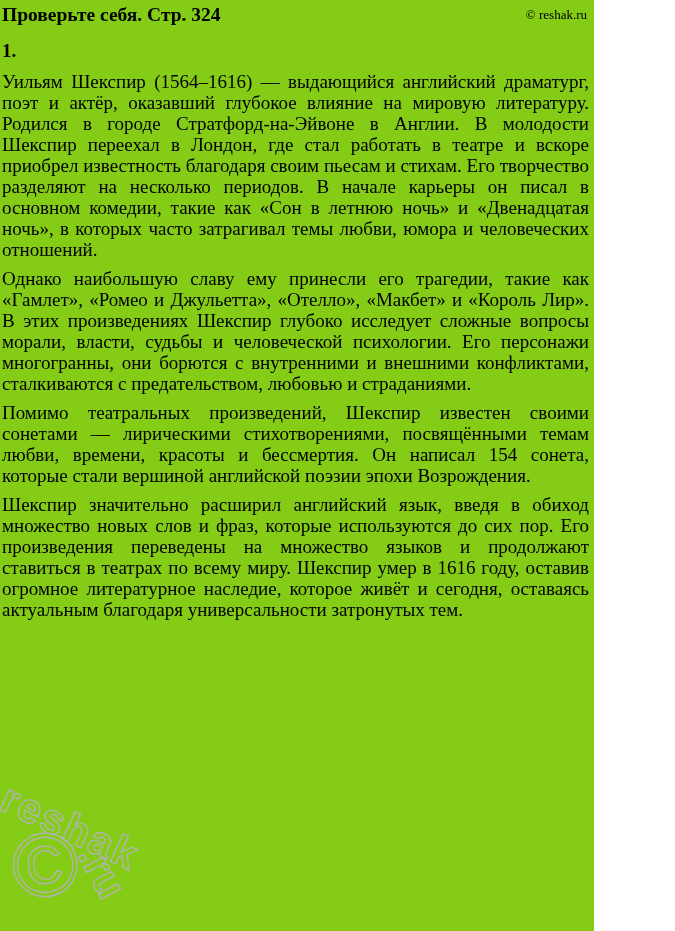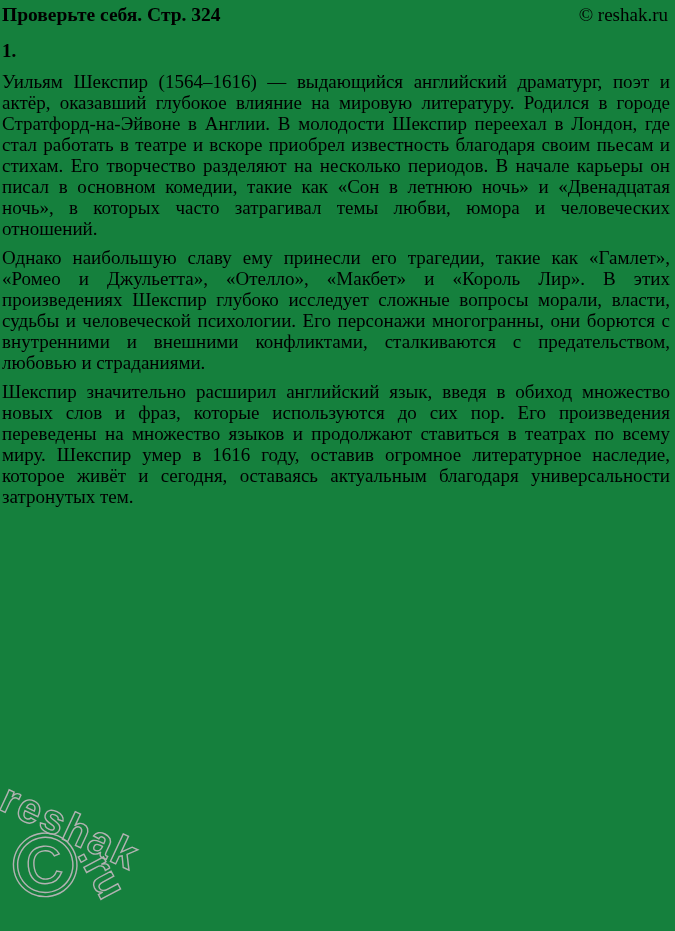--- a/index.html
+++ b/index.html
@@ -9,11 +9,11 @@
   }
   .page {
     position: relative;
-    width: 675px;
+    width: 594px;
     height: 931px;
     box-sizing: border-box;
     padding: 2px 5px 0 2px;
-    background: #15803d;
+    background: #84cc16;
     color: #000000;
     font-family: "Liberation Serif", "DejaVu Serif", serif;
     font-size: 19px;

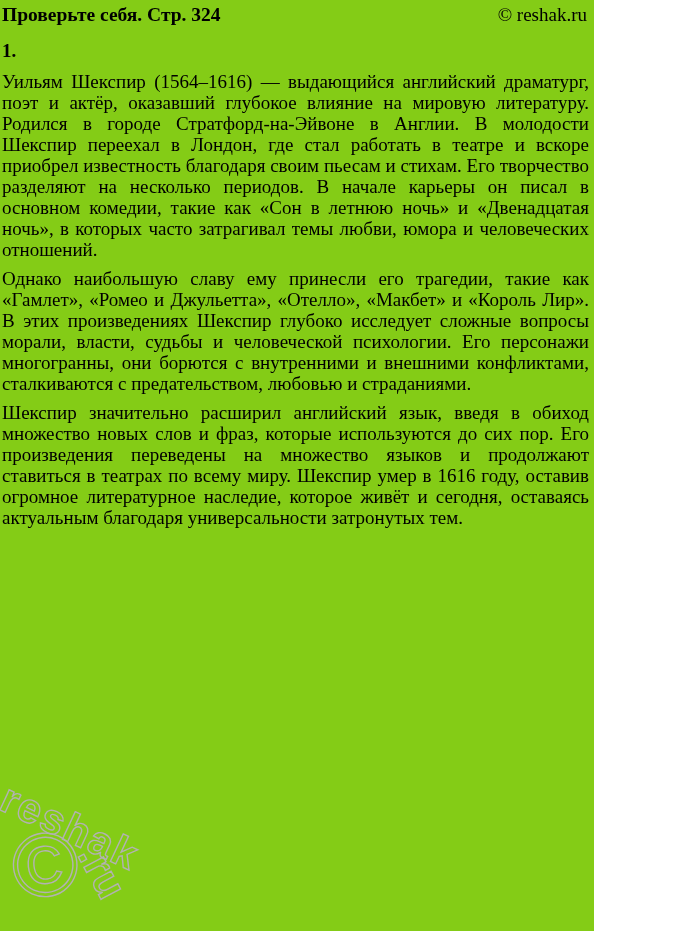--- a/index.html
+++ b/index.html
@@ -30,7 +30,7 @@
     font-size: 19.5px;
   }
   .site-credit {
-    font-size: 19px;
+    font-size: 13px;
     padding-right: 2px;
   }
   .item-number {

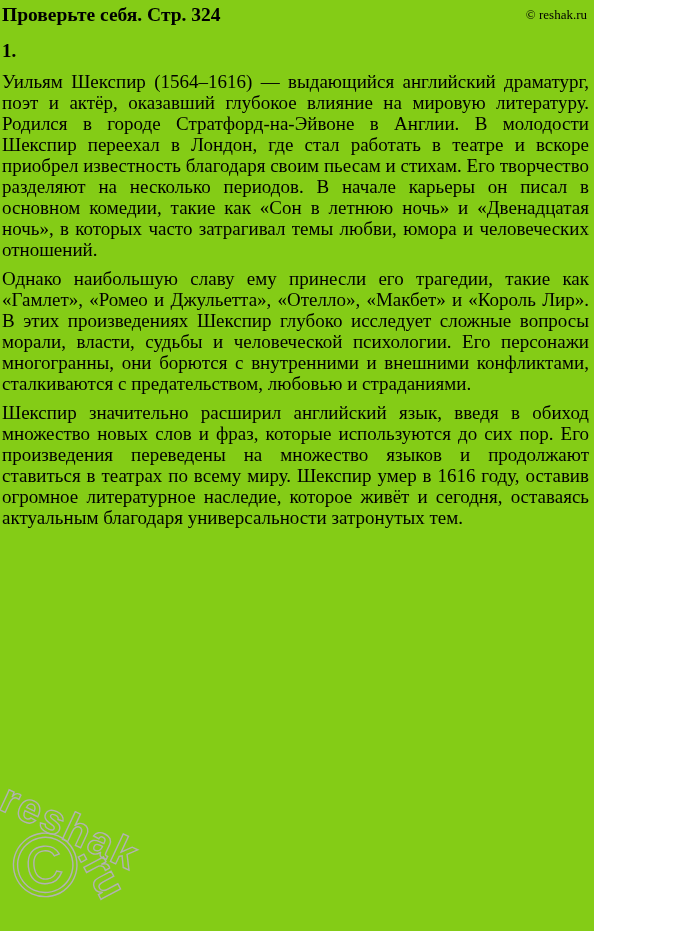--- a/index.html
+++ b/index.html
@@ -104,6 +104,7 @@
   <div class="body-text">
     <p>Уильям Шекспир (1564–1616) — выдающийся английский драматург, поэт и актёр, оказавший глубокое влияние на мировую литературу. Родился в городе Стратфорд-на-Эйвоне в Англии. В молодости Шекспир переехал в Лондон, где стал работать в театре и вскоре приобрел известность благодаря своим пьесам и стихам. Его творчество разделяют на несколько периодов. В начале карьеры он писал в основном комедии, такие как «Сон в летнюю ночь» и «Двенадцатая ночь», в которых часто затрагивал темы любви, юмора и человеческих отношений.</p>
     <p>Однако наибольшую славу ему принесли его трагедии, такие как «Гамлет», «Ромео и Джульетта», «Отелло», «Макбет» и «Король Лир». В этих произведениях Шекспир глубоко исследует сложные вопросы морали, власти, судьбы и человеческой психологии. Его персонажи многогранны, они борются с внутренними и внешними конфликтами, сталкиваются с предательством, любовью и страданиями.</p>
+    <p>Помимо театральных произведений, Шекспир известен своими сонетами — лирическими стихотворениями, посвящёнными темам любви, времени, красоты и бессмертия. Он написал 154 сонета, которые стали вершиной английской поэзии эпохи Возрождения.</p>
     <p>Шекспир значительно расширил английский язык, введя в обиход множество новых слов и фраз, которые используются до сих пор. Его произведения переведены на множество языков и продолжают ставиться в театрах по всему миру. Шекспир умер в 1616 году, оставив огромное литературное наследие, которое живёт и сегодня, оставаясь актуальным благодаря универсальности затронутых тем.</p>
   </div>
 

